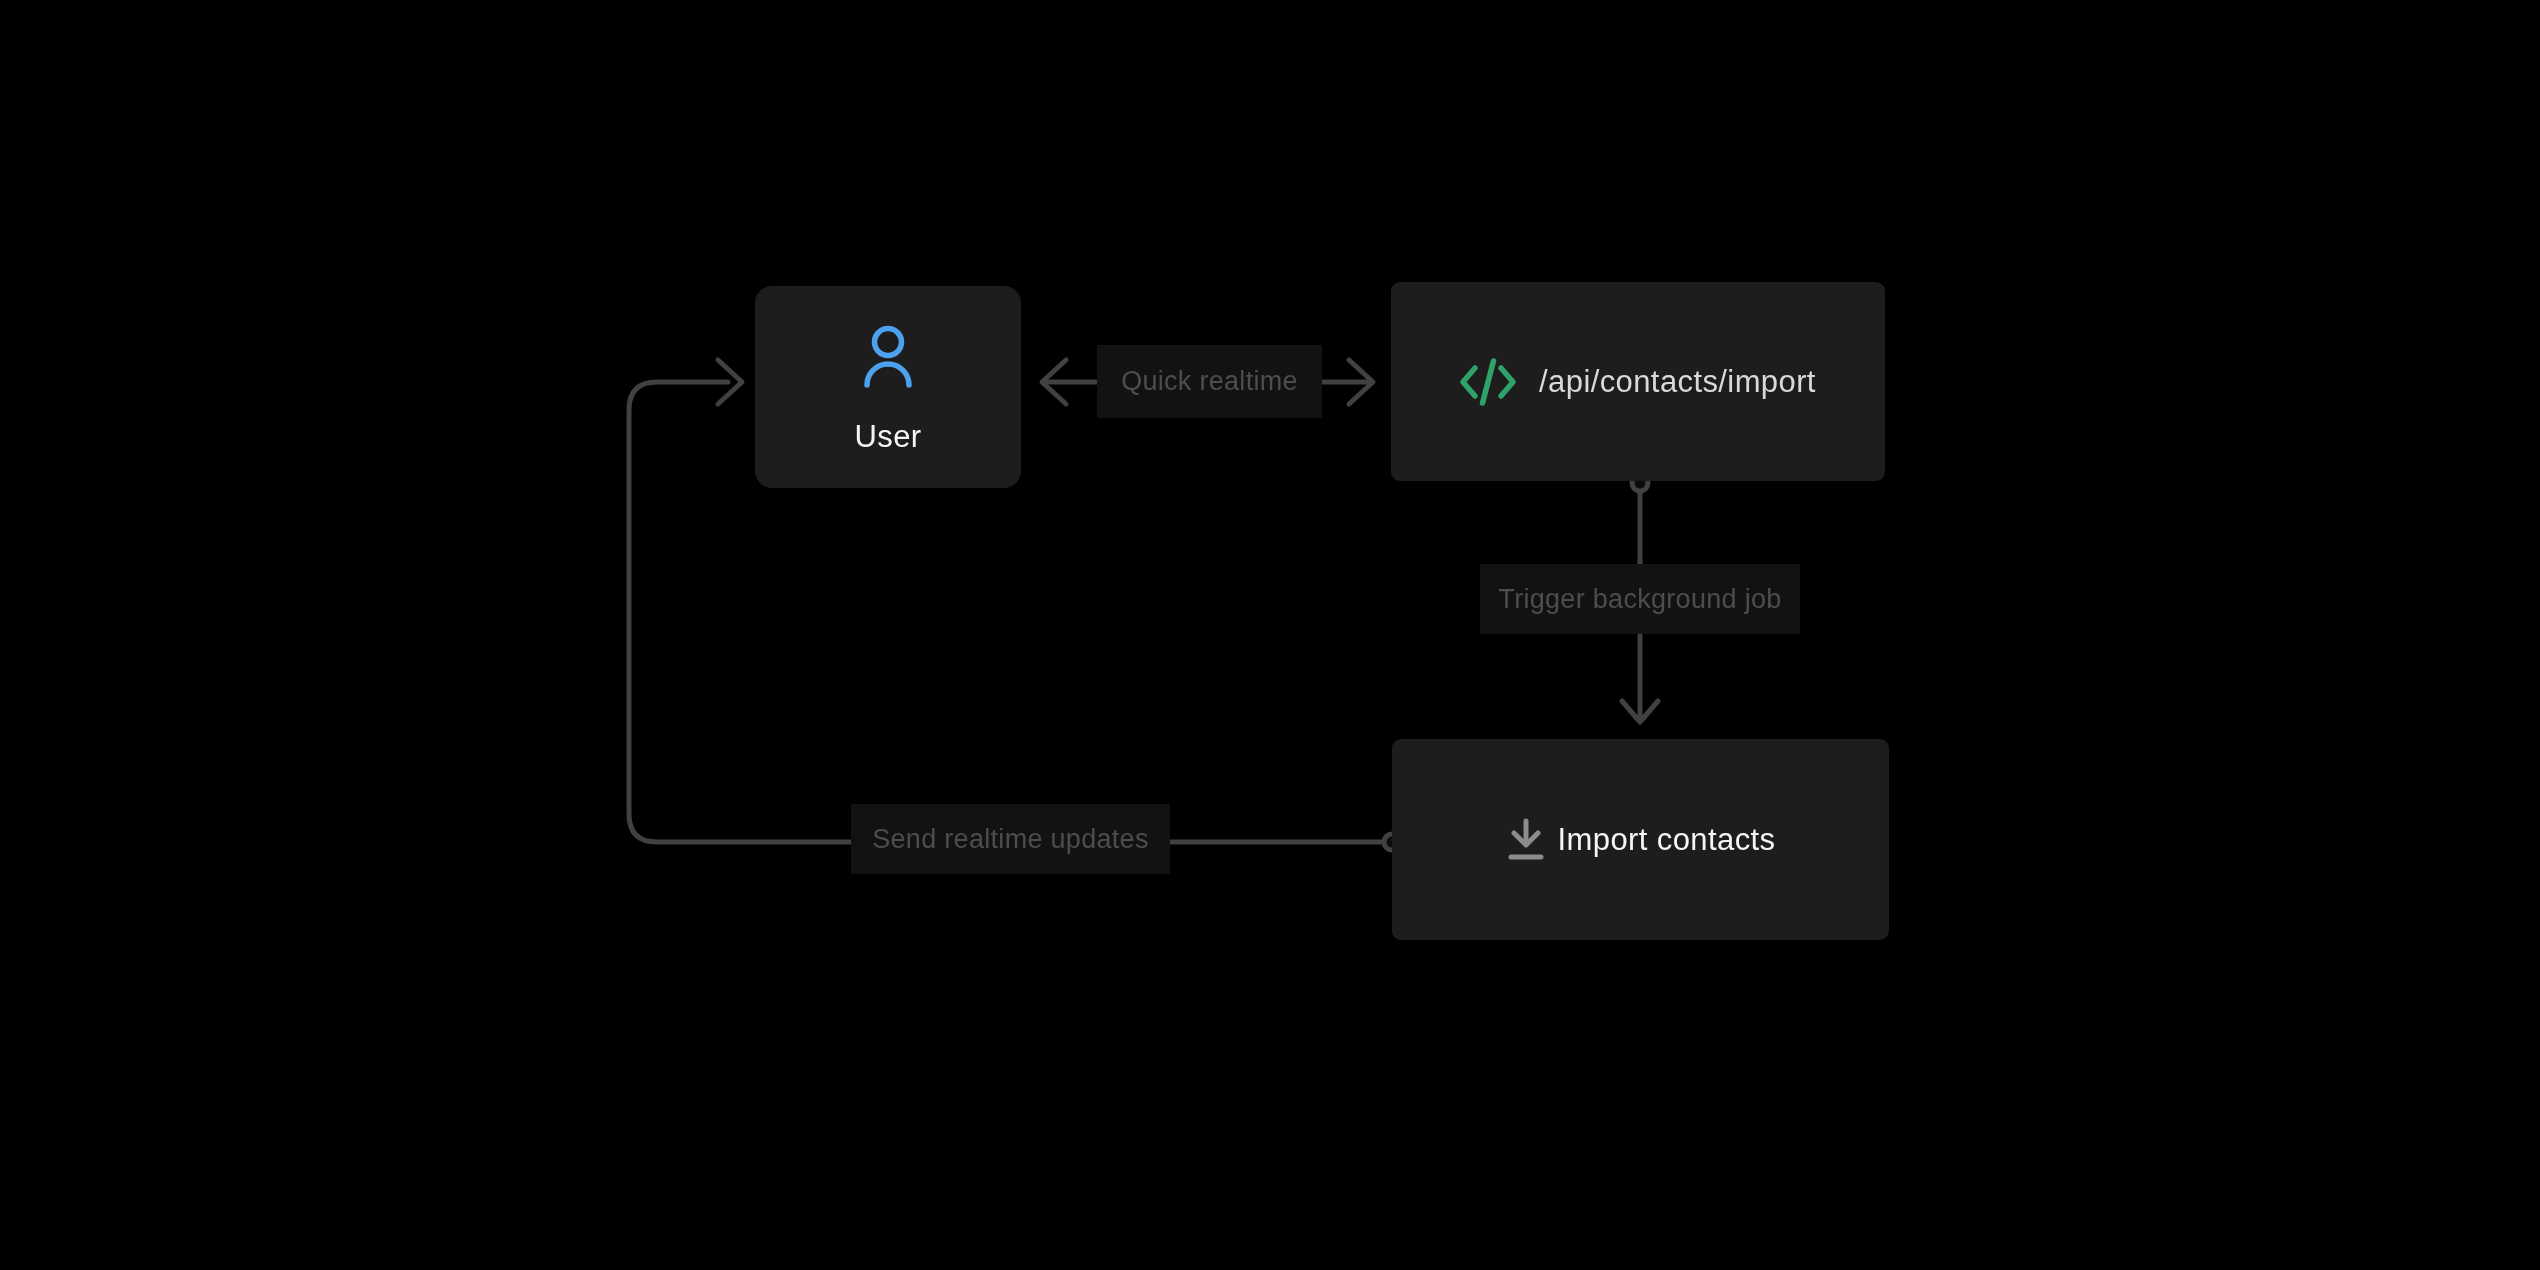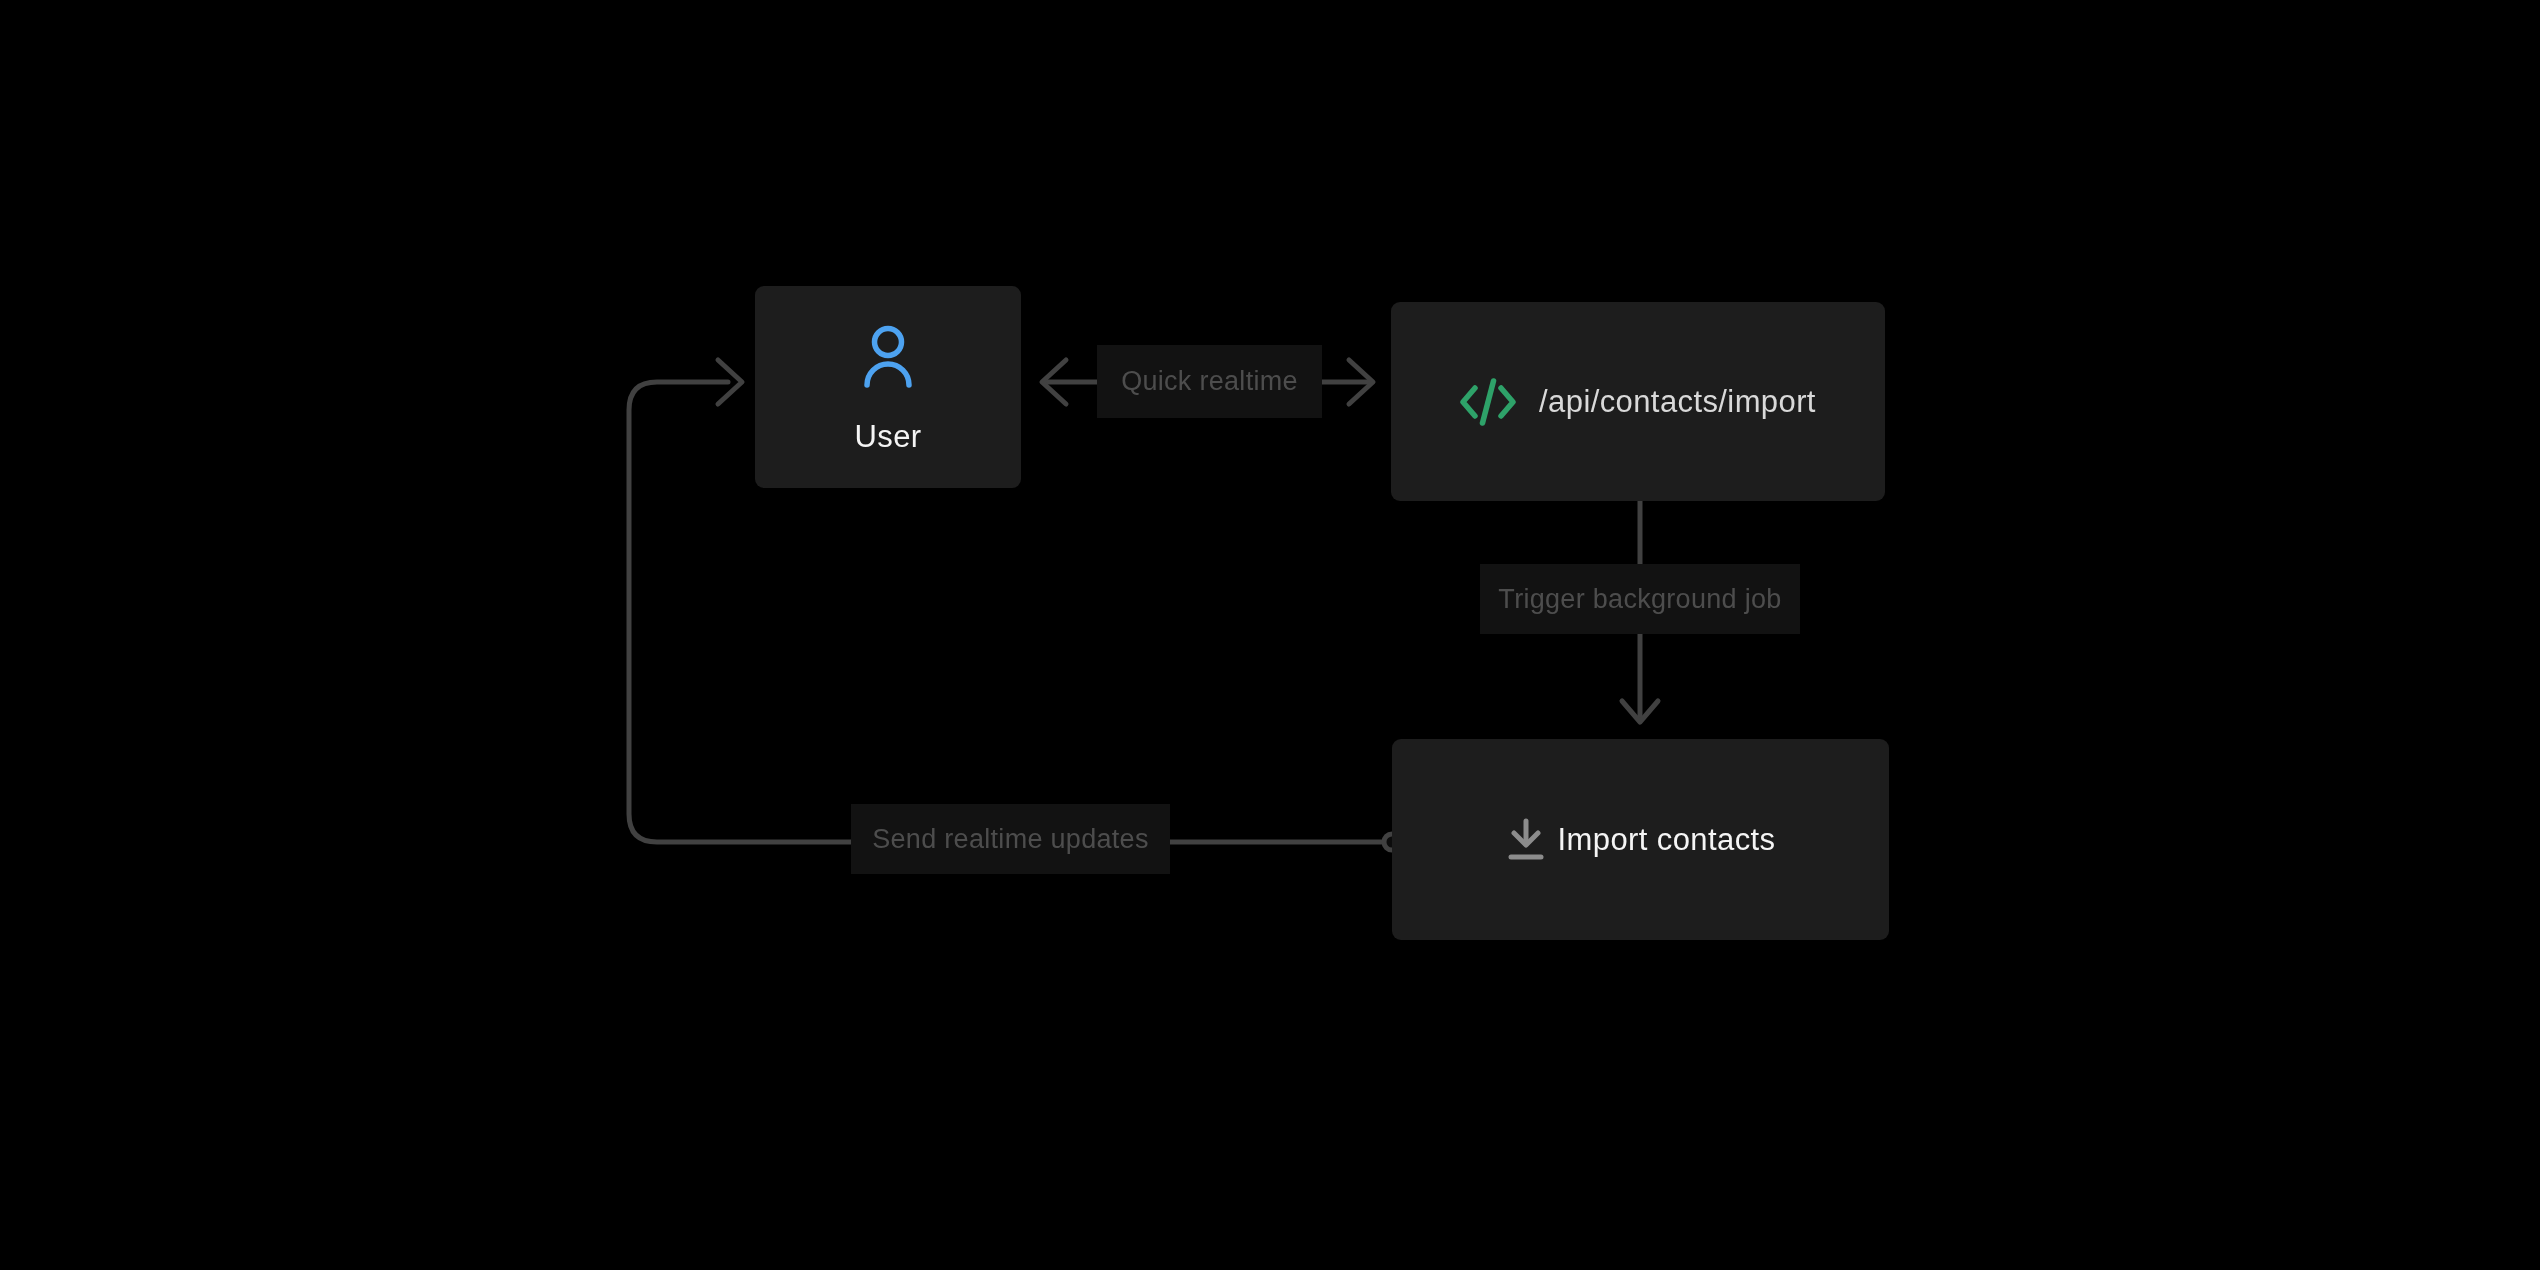--- a/index.html
+++ b/index.html
@@ -39,7 +39,6 @@
     width: 494px; height: 199px;
     flex-direction: row;
     gap: 23px;
-    margin-top: 20px;
   }
   .node-import {
     left: 1392px; top: 739px;

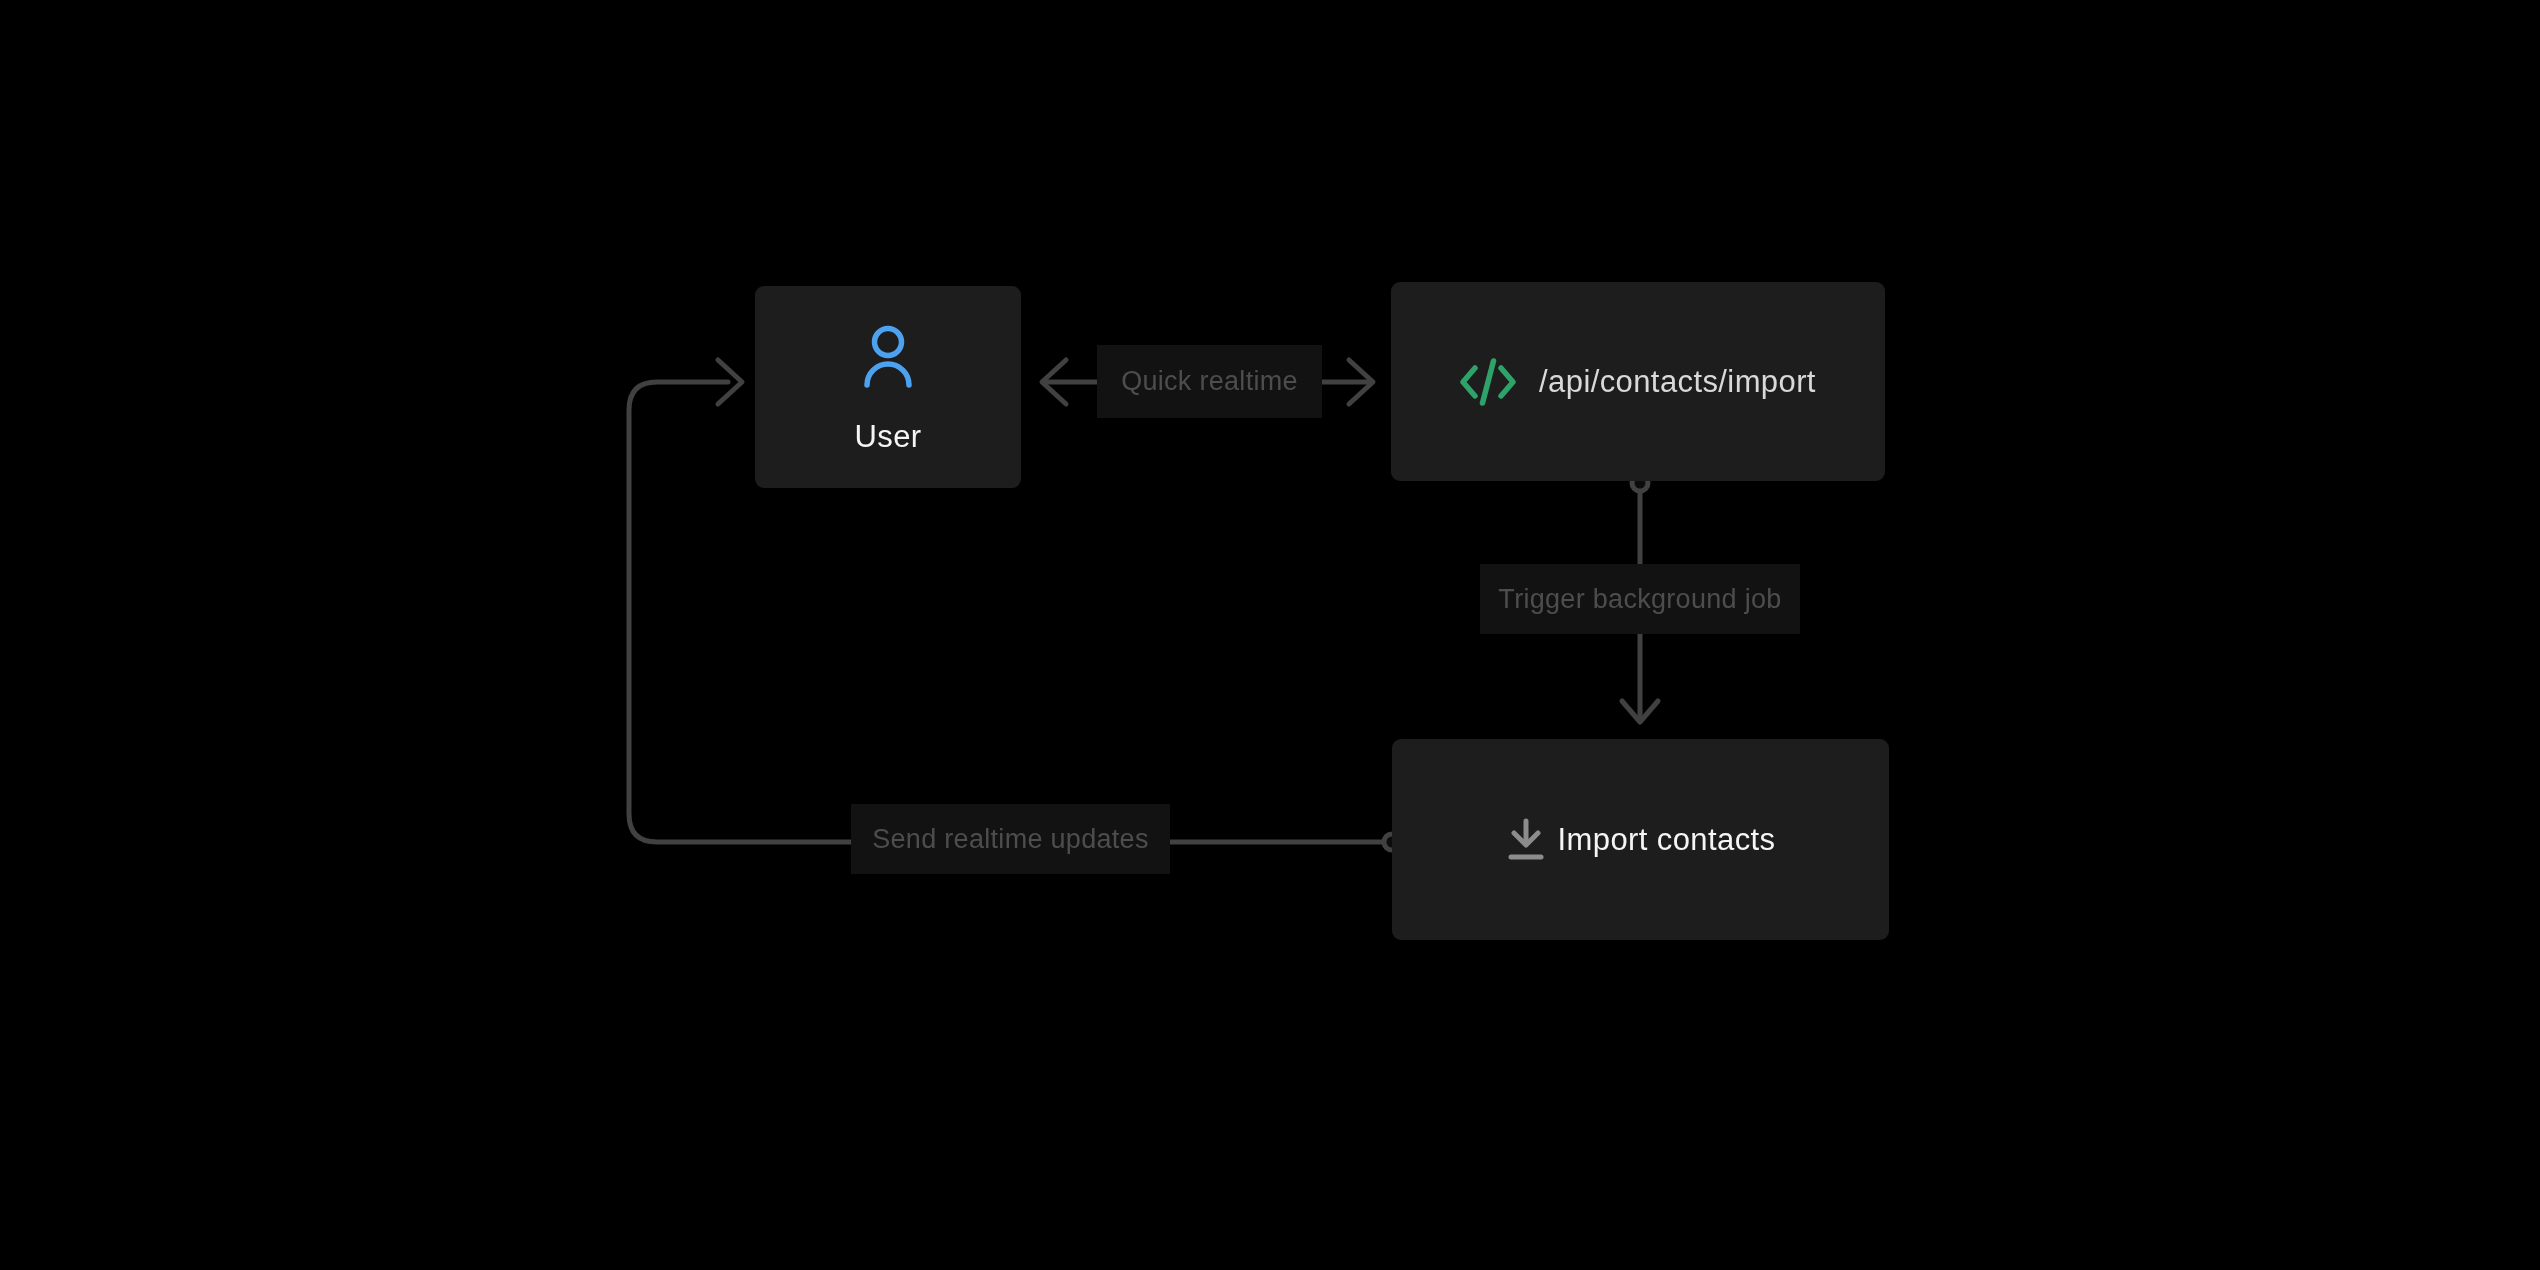--- a/index.html
+++ b/index.html
@@ -33,6 +33,7 @@
     flex-direction: column;
     gap: 28px;
     padding-top: 6px;
+    border-radius: 17px;
   }
   .node-api {
     left: 1391px; top: 282px;

